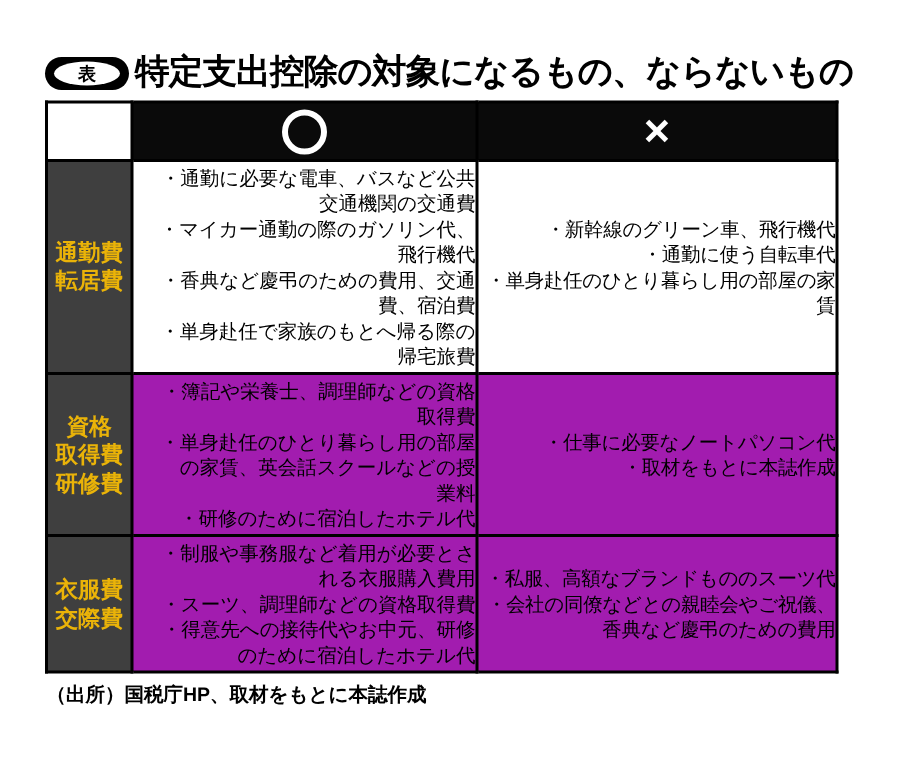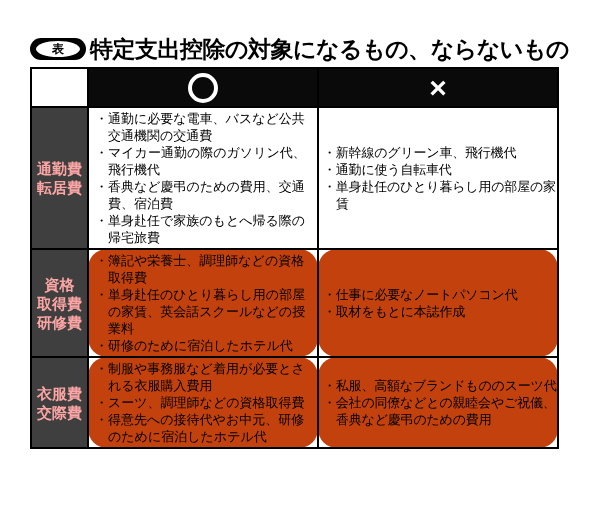--- a/index.html
+++ b/index.html
@@ -28,7 +28,7 @@
     font-size:12px;font-weight:bold;line-height:16px;color:#000;
   }
   .page-title{
-    margin:0;font-size:23px;font-weight:900;letter-spacing:-0.5px;line-height:26px;
+    margin:0;font-size:23px;font-weight:900;letter-spacing:-0.5px;line-height:26px;font-family:Liberation Mono, monospace;
   }
 
   

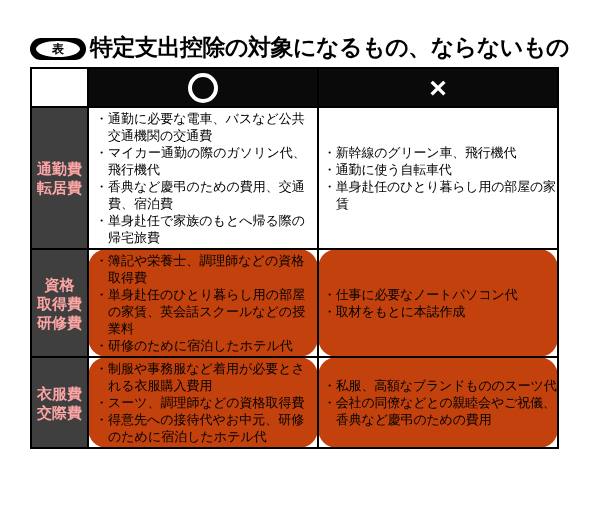--- a/index.html
+++ b/index.html
@@ -60,7 +60,7 @@
     background:#3f3f3f;color:#fca5a5;font-weight:bold;font-size:15px;line-height:19px;
     text-align:center;vertical-align:middle;padding:2px 0;
   }
-  td{vertical-align:middle;font-size:13px;background:#fff;}
+  td{vertical-align:middle;font-size:13px;background:#fff;text-align:right;}
   tr.shaded td{background:#c2410c;border-radius:19px;}
   td.ok-cell{padding:2px 0 2px 6px;}
   td.ng-cell{padding:2px 0 2px 4px;letter-spacing:-0.2px;}

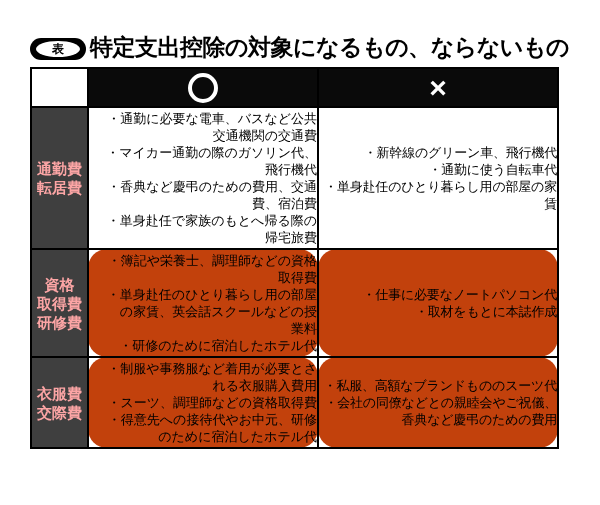--- a/index.html
+++ b/index.html
@@ -57,7 +57,7 @@
   }
 
   th.row-label{
-    background:#3f3f3f;color:#fca5a5;font-weight:bold;font-size:15px;line-height:19px;
+    background:#3f3f3f;color:#eab308;font-weight:bold;font-size:15px;line-height:19px;
     text-align:center;vertical-align:middle;padding:2px 0;
   }
   td{vertical-align:middle;font-size:13px;background:#fff;text-align:right;}

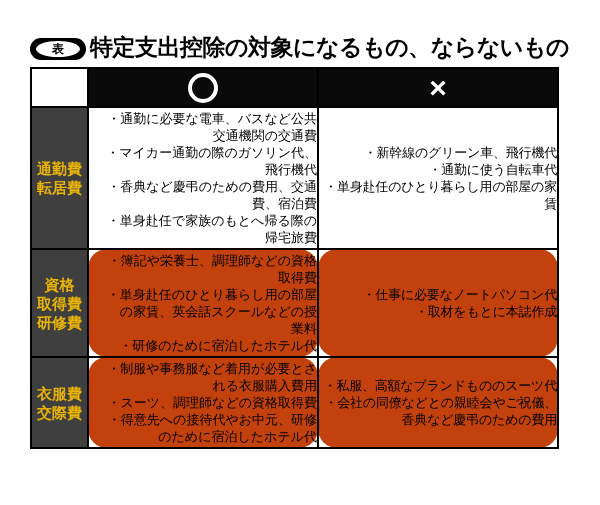--- a/index.html
+++ b/index.html
@@ -61,7 +61,7 @@
     text-align:center;vertical-align:middle;padding:2px 0;
   }
   td{vertical-align:middle;font-size:13px;background:#fff;text-align:right;}
-  tr.shaded td{background:#c2410c;border-radius:19px;}
+  tr.shaded td{background:#a21caf;}
   td.ok-cell{padding:2px 0 2px 6px;}
   td.ng-cell{padding:2px 0 2px 4px;letter-spacing:-0.2px;}
   ul.items{margin:0;padding:0;list-style:none;}

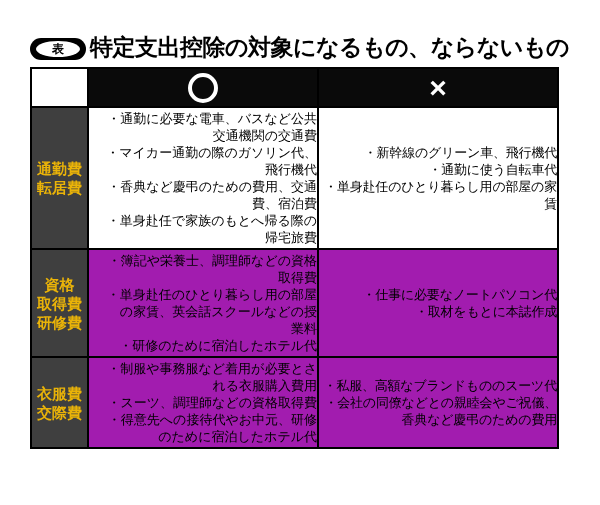--- a/index.html
+++ b/index.html
@@ -160,6 +160,7 @@
       </tbody>
   </table>
 
+  <div class="source-note">（出所）国税庁HP、取材をもとに本誌作成</div>
 
 </div>
 

